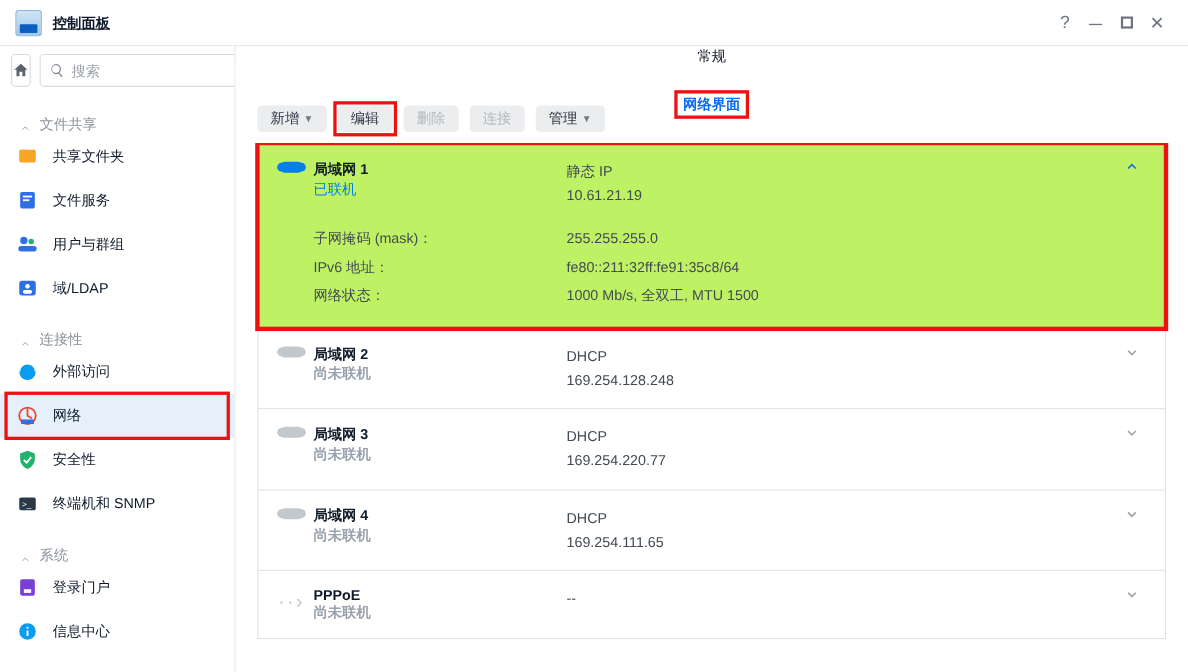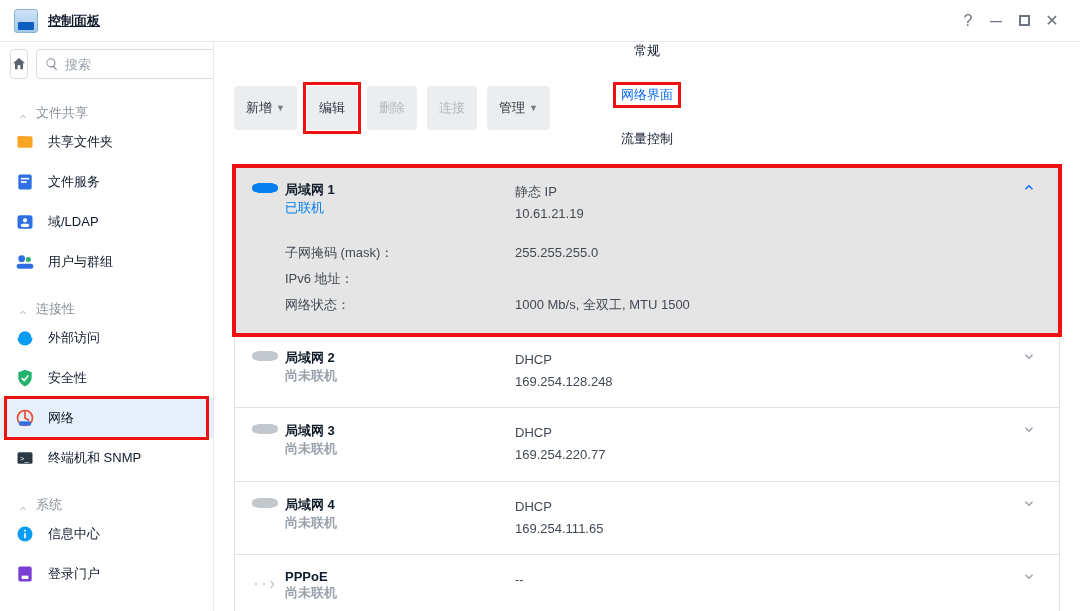--- a/index.html
+++ b/index.html
@@ -42,7 +42,7 @@
 .main { flex: 1; display: flex; flex-direction: column; overflow: hidden; }
 .tabs { height: 44px; display: flex; align-items: center; padding: 0 20px; gap: 26px; border-bottom: 0; color: #0f1a2a; flex-direction: column; }
 .tab { cursor: pointer; padding: 4px 2px; }
-.tab.active { color: #0a6cf0; font-weight: 400; }
+.tab.active { color: #0a6cf0; font-weight: 700; }
 .hi2 { top: -4px; bottom: -4px; left: -6px; right: -6px; }
 .tab-rel { position: relative; }
 

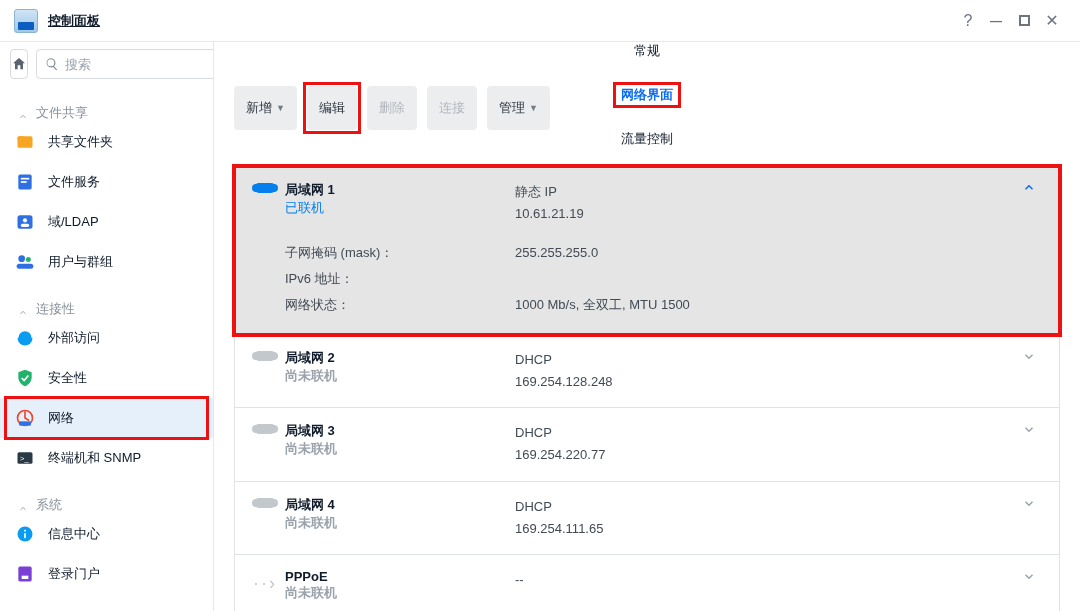--- a/index.html
+++ b/index.html
@@ -47,7 +47,7 @@
 .tab-rel { position: relative; }
 
 .toolbar { height: 44px; display: flex; align-items: center; padding: 0 20px; gap: 10px; }
-.tbtn { height: 44px; padding: 0 12px; border: none; background: #ecedef; color: #2d3540; border-radius: 4px; cursor: pointer; font-size: 13px; display: inline-flex; align-items: center; gap: 4px; position: relative; }
+.tbtn { height: 24px; padding: 0 12px; border: none; background: #ecedef; color: #2d3540; border-radius: 4px; cursor: pointer; font-size: 13px; display: inline-flex; align-items: center; gap: 4px; position: relative; }
 .tbtn.dis { color: #b2b8be; cursor: default; }
 .tbtn .caret { font-size: 9px; color: #737b84; }
 .hi3 { top: -4px; bottom: -4px; left: -4px; right: -4px; }

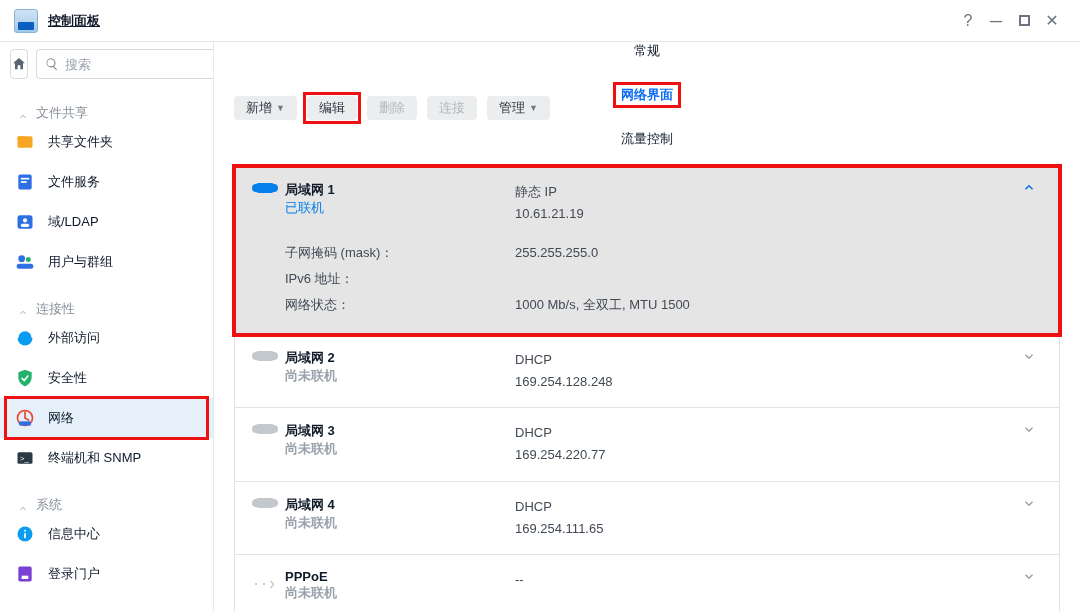--- a/index.html
+++ b/index.html
@@ -55,7 +55,7 @@
 .list { flex: 1; overflow-y: auto; padding: 0 20px 20px 20px; }
 .card { border: 1px solid #e0e3e6; border-top: none; }
 .card:first-child { border-top: 1px solid #e0e3e6; }
-.card.selected { border: 1px solid #cfe2f5; background: #e5e5e5; margin-top: 36px; }
+.card.selected { border: 1px solid #cfe2f5; background: #bef264; }
 .card-row { display: flex; align-items: flex-start; padding: 14px 18px 14px 10px; cursor: pointer; }
 .card.selected .card-row { border-bottom: 1px solid transparent; }
 .nic-icon { width: 40px; display: flex; justify-content: center; padding-top: 2px; }

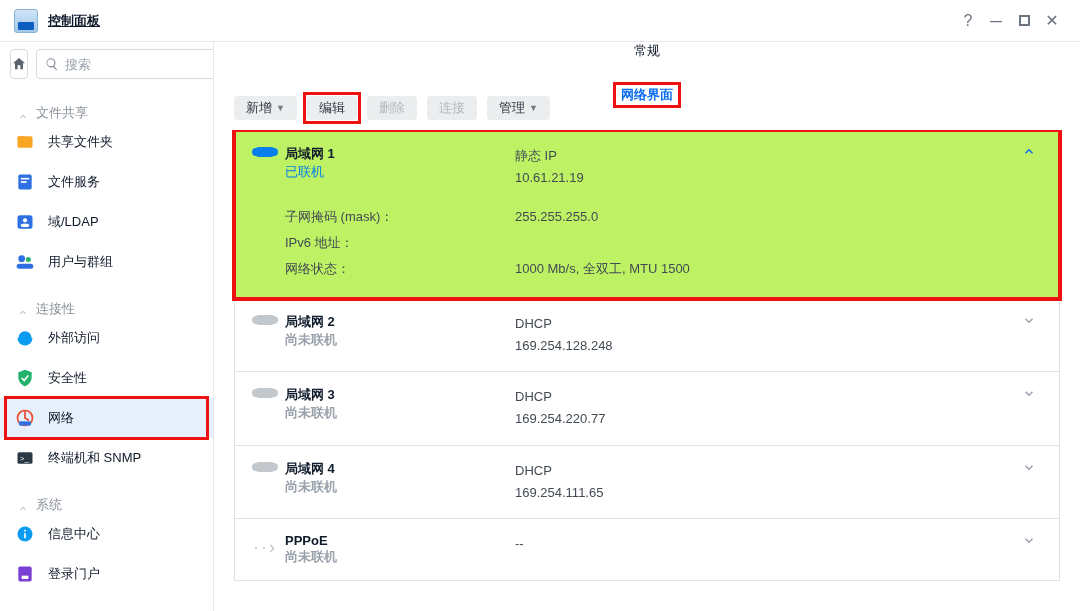--- a/index.html
+++ b/index.html
@@ -281,6 +281,7 @@
             </div>
             <div class="drow">
               <div class="lab">IPv6 地址：</div>
+              <div>fe80::211:32ff:fe91:35c8/64</div>
             </div>
             <div class="drow">
               <div class="lab">网络状态：</div>

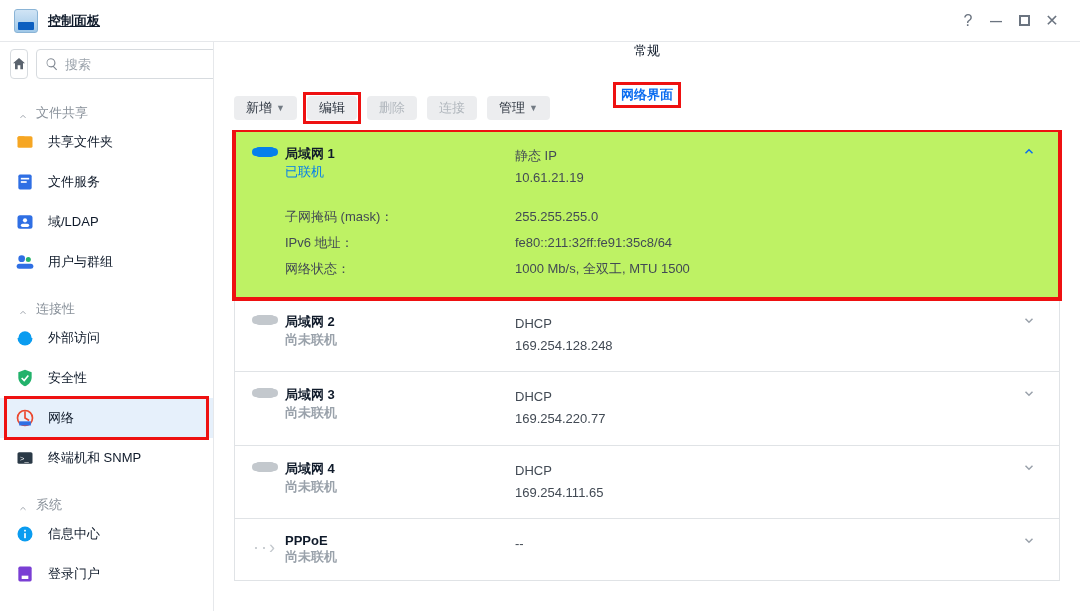--- a/index.html
+++ b/index.html
@@ -138,22 +138,22 @@
         <div class="side-item">
           <span class="s-icon">
             <svg viewBox="0 0 24 24" width="20" height="20">
+              <circle cx="8" cy="8" r="4" fill="#2f6fe4"></circle>
+              <circle cx="16" cy="9" r="3" fill="#22b26b"></circle>
+              <rect x="2" y="14" width="20" height="6" rx="3" fill="#2f6fe4"></rect>
+            </svg>
+          </span>
+          <span>用户与群组</span>
+        </div>
+        <div class="side-item">
+          <span class="s-icon">
+            <svg viewBox="0 0 24 24" width="20" height="20">
               <rect x="3" y="4" width="18" height="16" rx="3" fill="#2f6fe4"></rect>
               <circle cx="12" cy="10" r="2.5" fill="#fff"></circle>
               <rect x="7" y="14" width="10" height="4" rx="2" fill="#fff"></rect>
             </svg>
           </span>
           <span>域/LDAP</span>
-        </div>
-        <div class="side-item">
-          <span class="s-icon">
-            <svg viewBox="0 0 24 24" width="20" height="20">
-              <circle cx="8" cy="8" r="4" fill="#2f6fe4"></circle>
-              <circle cx="16" cy="9" r="3" fill="#22b26b"></circle>
-              <rect x="2" y="14" width="20" height="6" rx="3" fill="#2f6fe4"></rect>
-            </svg>
-          </span>
-          <span>用户与群组</span>
         </div>
         <div class="side-group-hdr">
           <svg class="chev" viewBox="0 0 24 24">

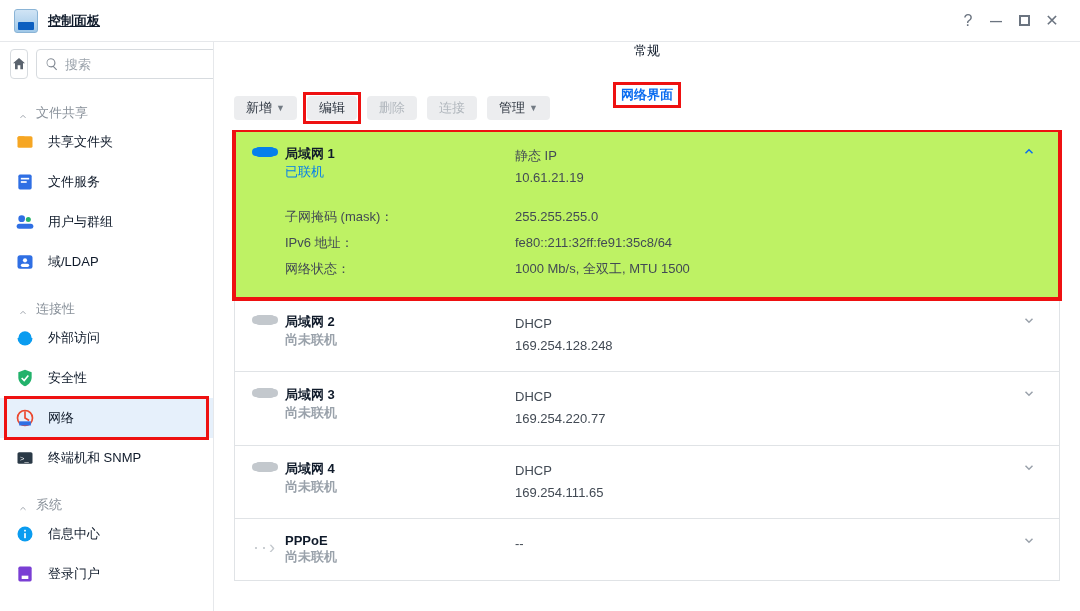--- a/index.html
+++ b/index.html
@@ -170,15 +170,6 @@
           </span>
           <span>外部访问</span>
         </div>
-        <div class="side-item">
-          <span class="s-icon">
-            <svg viewBox="0 0 24 24" width="20" height="20">
-              <path d="M12 2l8 3v6c0 5-3.5 9-8 11-4.5-2-8-6-8-11V5z" fill="#22b26b"></path>
-              <path d="M8 12l3 3 5-6" stroke="#fff" stroke-width="2" fill="none"></path>
-            </svg>
-          </span>
-          <span>安全性</span>
-        </div>
         <div class="side-item active">
           <span class="s-icon">
             <svg viewBox="0 0 24 24" width="20" height="20">
@@ -189,6 +180,15 @@
           </span>
           <span>网络</span>
           <span class="hi1"></span>
+        </div>
+        <div class="side-item">
+          <span class="s-icon">
+            <svg viewBox="0 0 24 24" width="20" height="20">
+              <path d="M12 2l8 3v6c0 5-3.5 9-8 11-4.5-2-8-6-8-11V5z" fill="#22b26b"></path>
+              <path d="M8 12l3 3 5-6" stroke="#fff" stroke-width="2" fill="none"></path>
+            </svg>
+          </span>
+          <span>安全性</span>
         </div>
         <div class="side-item">
           <span class="s-icon">

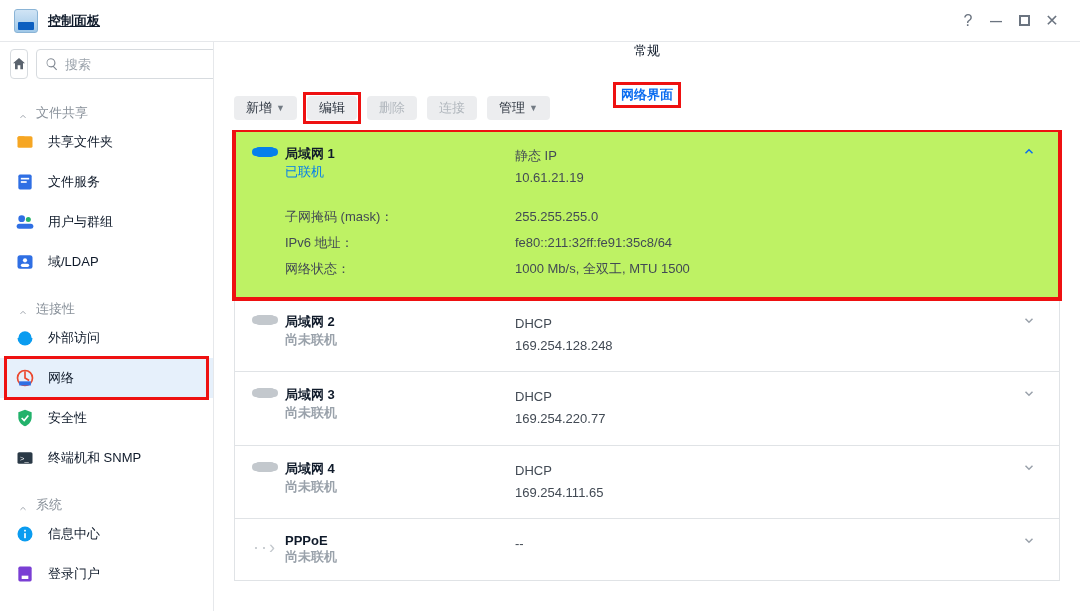--- a/index.html
+++ b/index.html
@@ -208,21 +208,21 @@
         <div class="side-item">
           <span class="s-icon">
             <svg viewBox="0 0 24 24" width="20" height="20">
+              <rect x="4" y="3" width="16" height="18" rx="2" fill="#7a3fd4"></rect>
+              <rect x="8" y="14" width="8" height="4" fill="#fff"></rect>
+            </svg>
+          </span>
+          <span>登录门户</span>
+        </div>
+        <div class="side-item">
+          <span class="s-icon">
+            <svg viewBox="0 0 24 24" width="20" height="20">
               <circle cx="12" cy="12" r="9" fill="#0a9cf0"></circle>
               <rect x="11" y="7" width="2" height="2" fill="#fff"></rect>
               <rect x="11" y="11" width="2" height="6" fill="#fff"></rect>
             </svg>
           </span>
           <span>信息中心</span>
-        </div>
-        <div class="side-item">
-          <span class="s-icon">
-            <svg viewBox="0 0 24 24" width="20" height="20">
-              <rect x="4" y="3" width="16" height="18" rx="2" fill="#7a3fd4"></rect>
-              <rect x="8" y="14" width="8" height="4" fill="#fff"></rect>
-            </svg>
-          </span>
-          <span>登录门户</span>
         </div>
       </div>
   </div>

